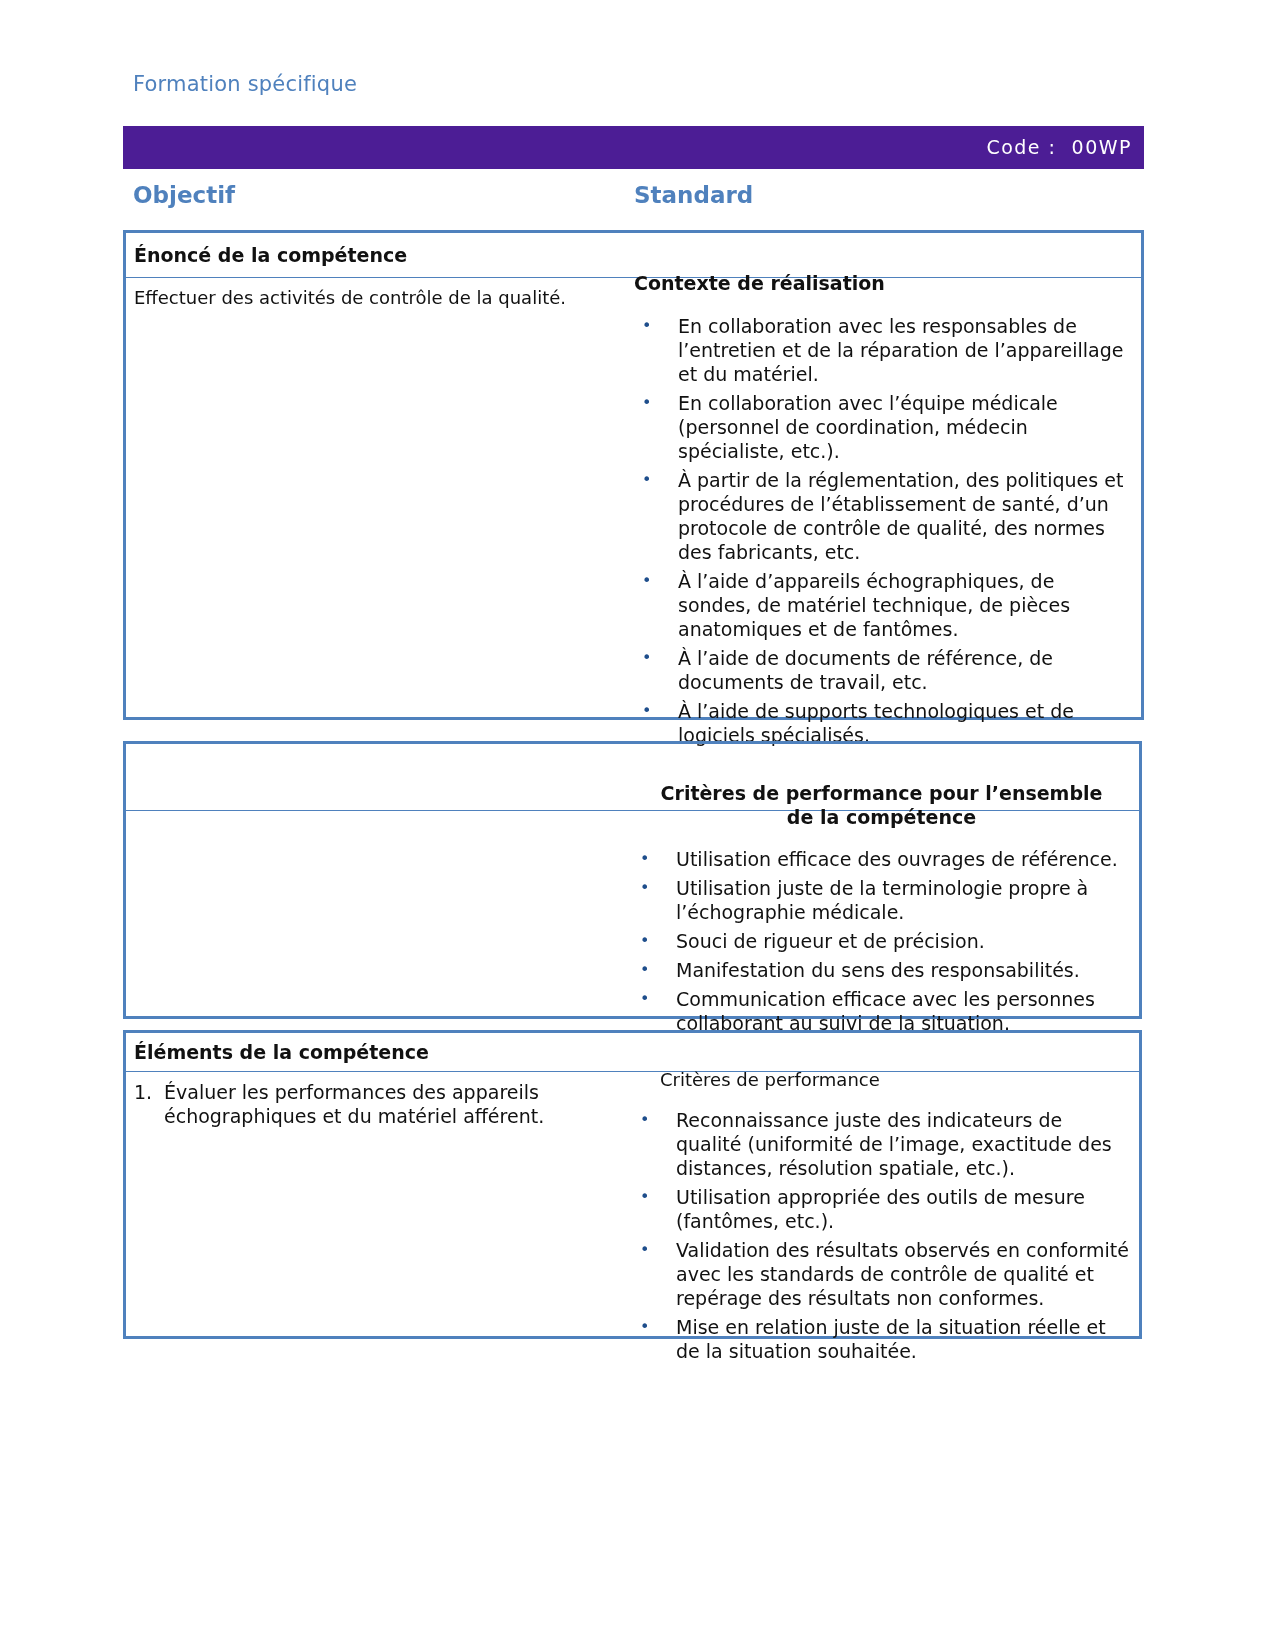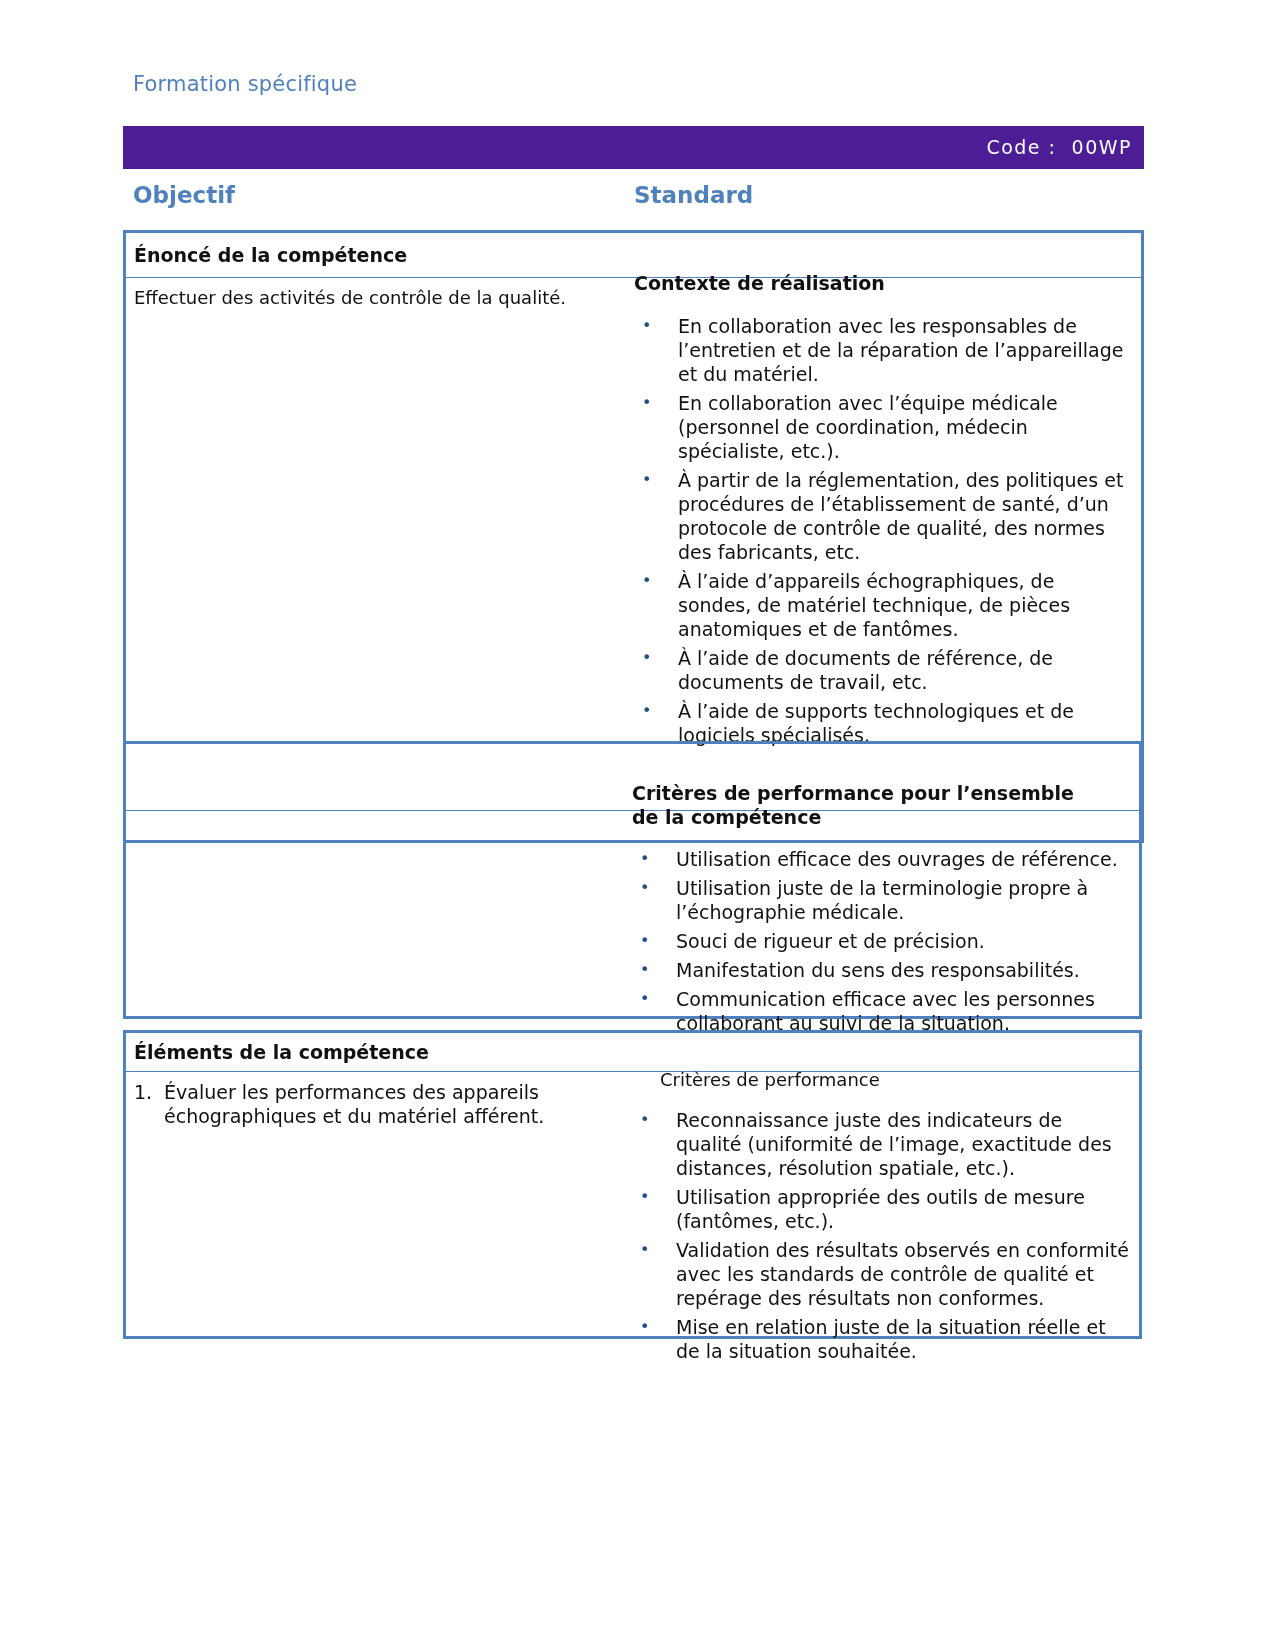--- a/index.html
+++ b/index.html
@@ -35,7 +35,7 @@
 <div class="sec-head sec-left">Objectif</div>
 <div class="sec-head sec-right">Standard</div>
 
-<div class="tbl" style="top:230px; width:1021px; height:613px;">
+<div class="tbl" style="top:230px; width:1021px; height:490px;">
   <div class="row hdr" style="height:44px;">
     <div class="cell-l" style="padding-top:10px;">
       <span class="hdr-text">Énoncé de la compétence</span>

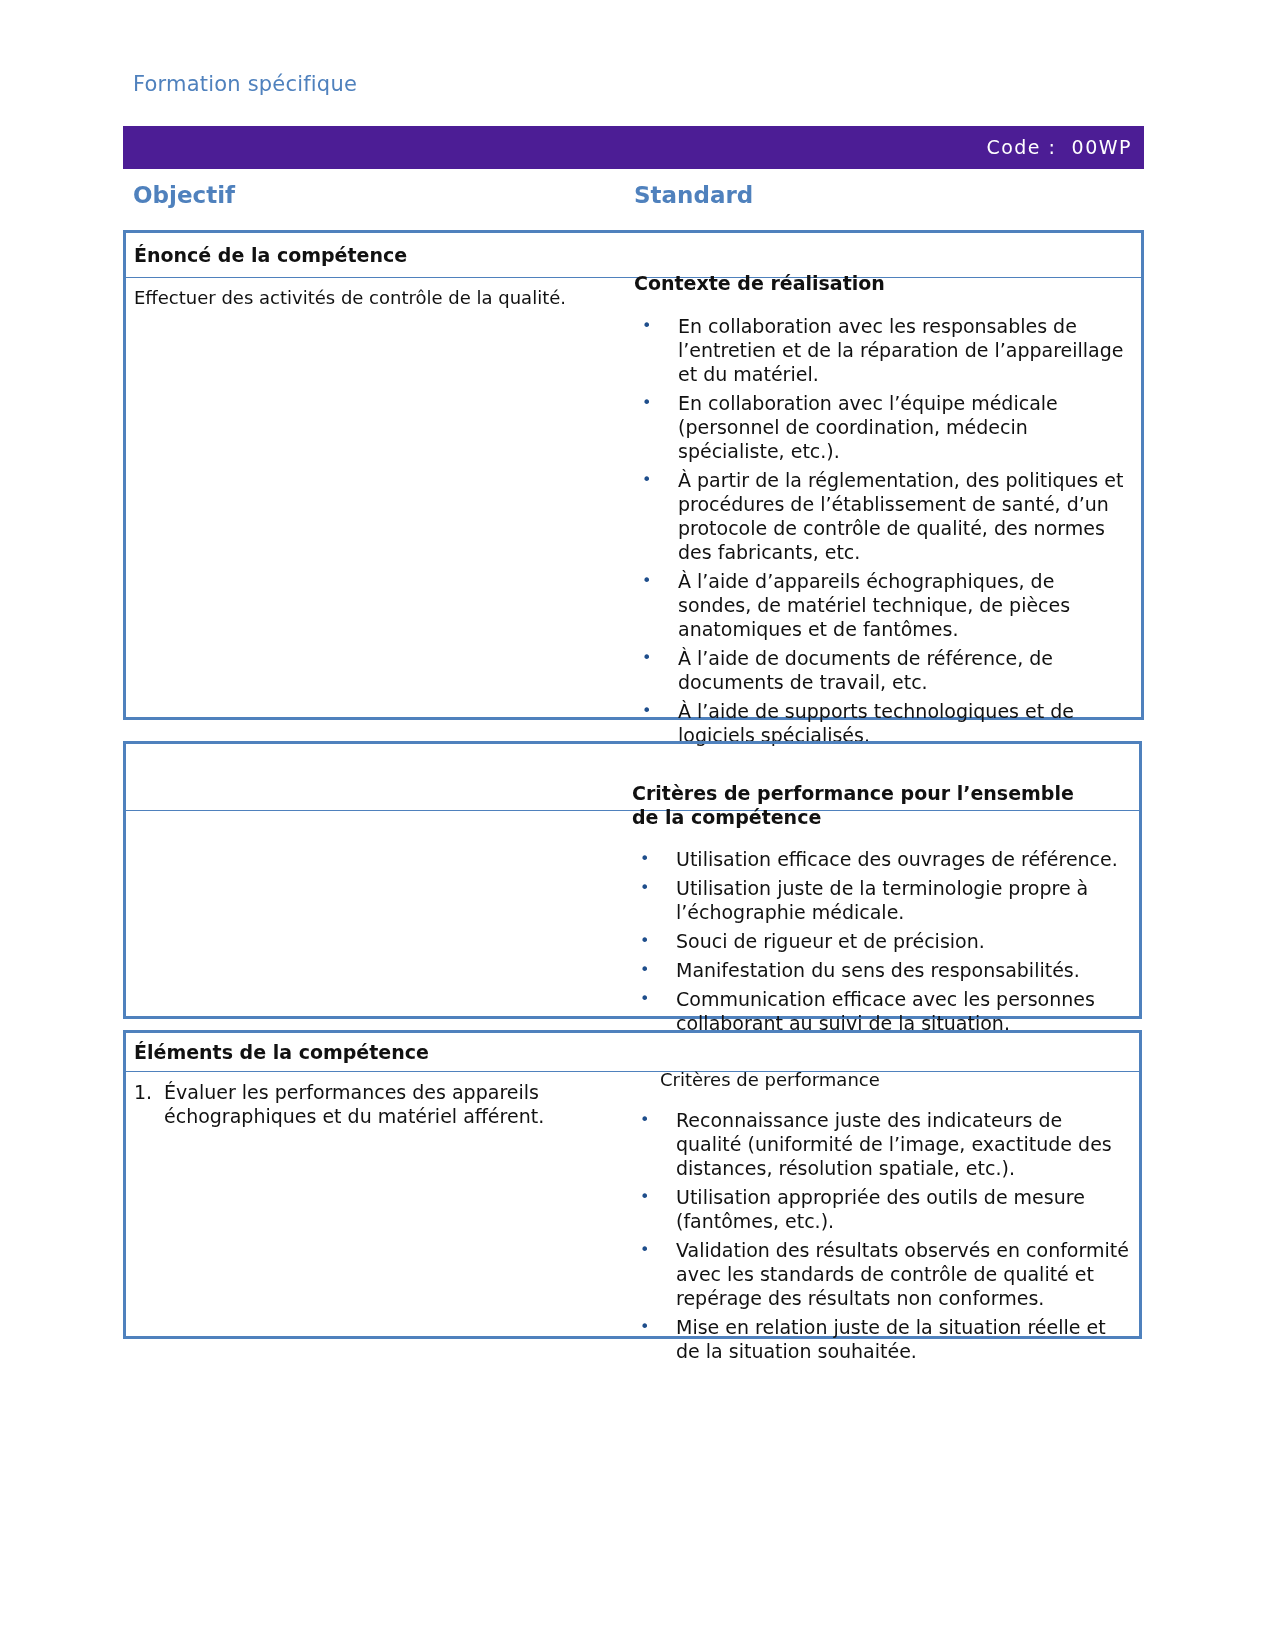--- a/index.html
+++ b/index.html
@@ -64,7 +64,7 @@
 <div class="tbl" style="top:741px; width:1019px; height:278px;">
   <div class="row hdr" style="height:66px;">
     <div class="cell-l"></div>
-    <div class="cell-r" style="padding-top:9px; padding-left:6px;">
+    <div class="cell-r" style="padding-top:9px; padding-left:6px;text-align:center;">
       <div class="hdr-text">Critères de performance pour l’ensemble</div>
       <div class="hdr-text">de la compétence</div>
     </div>

